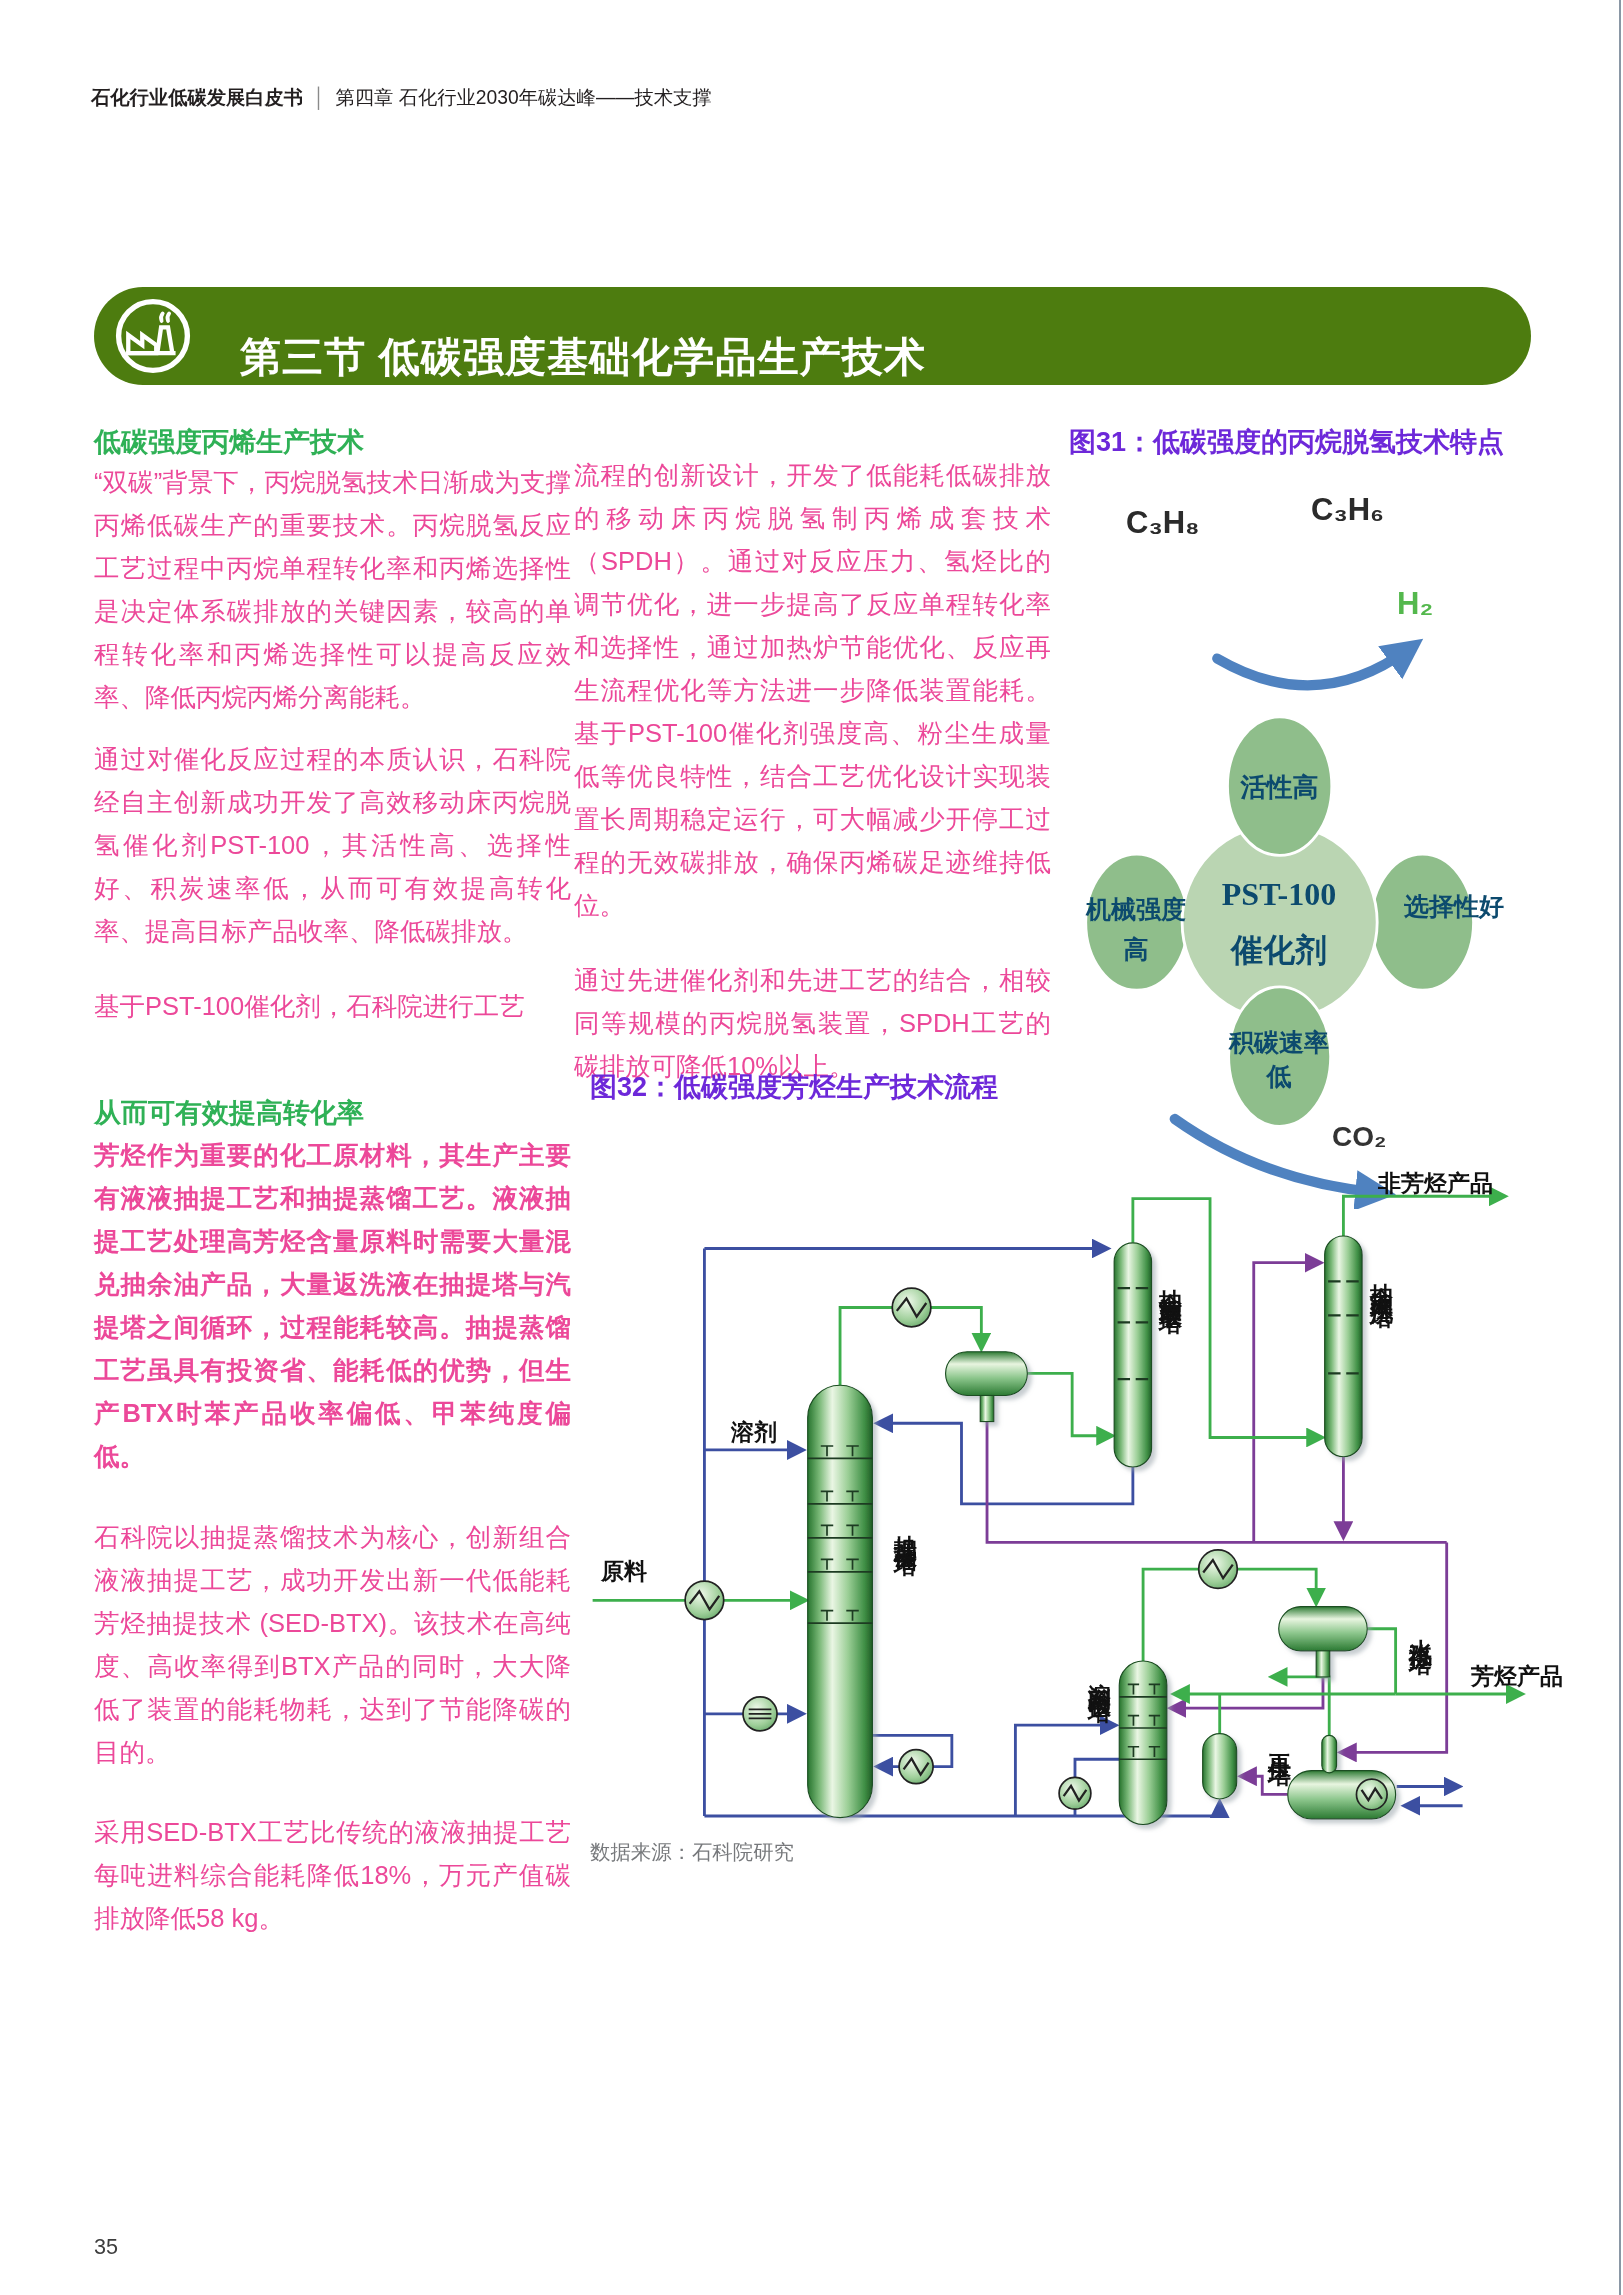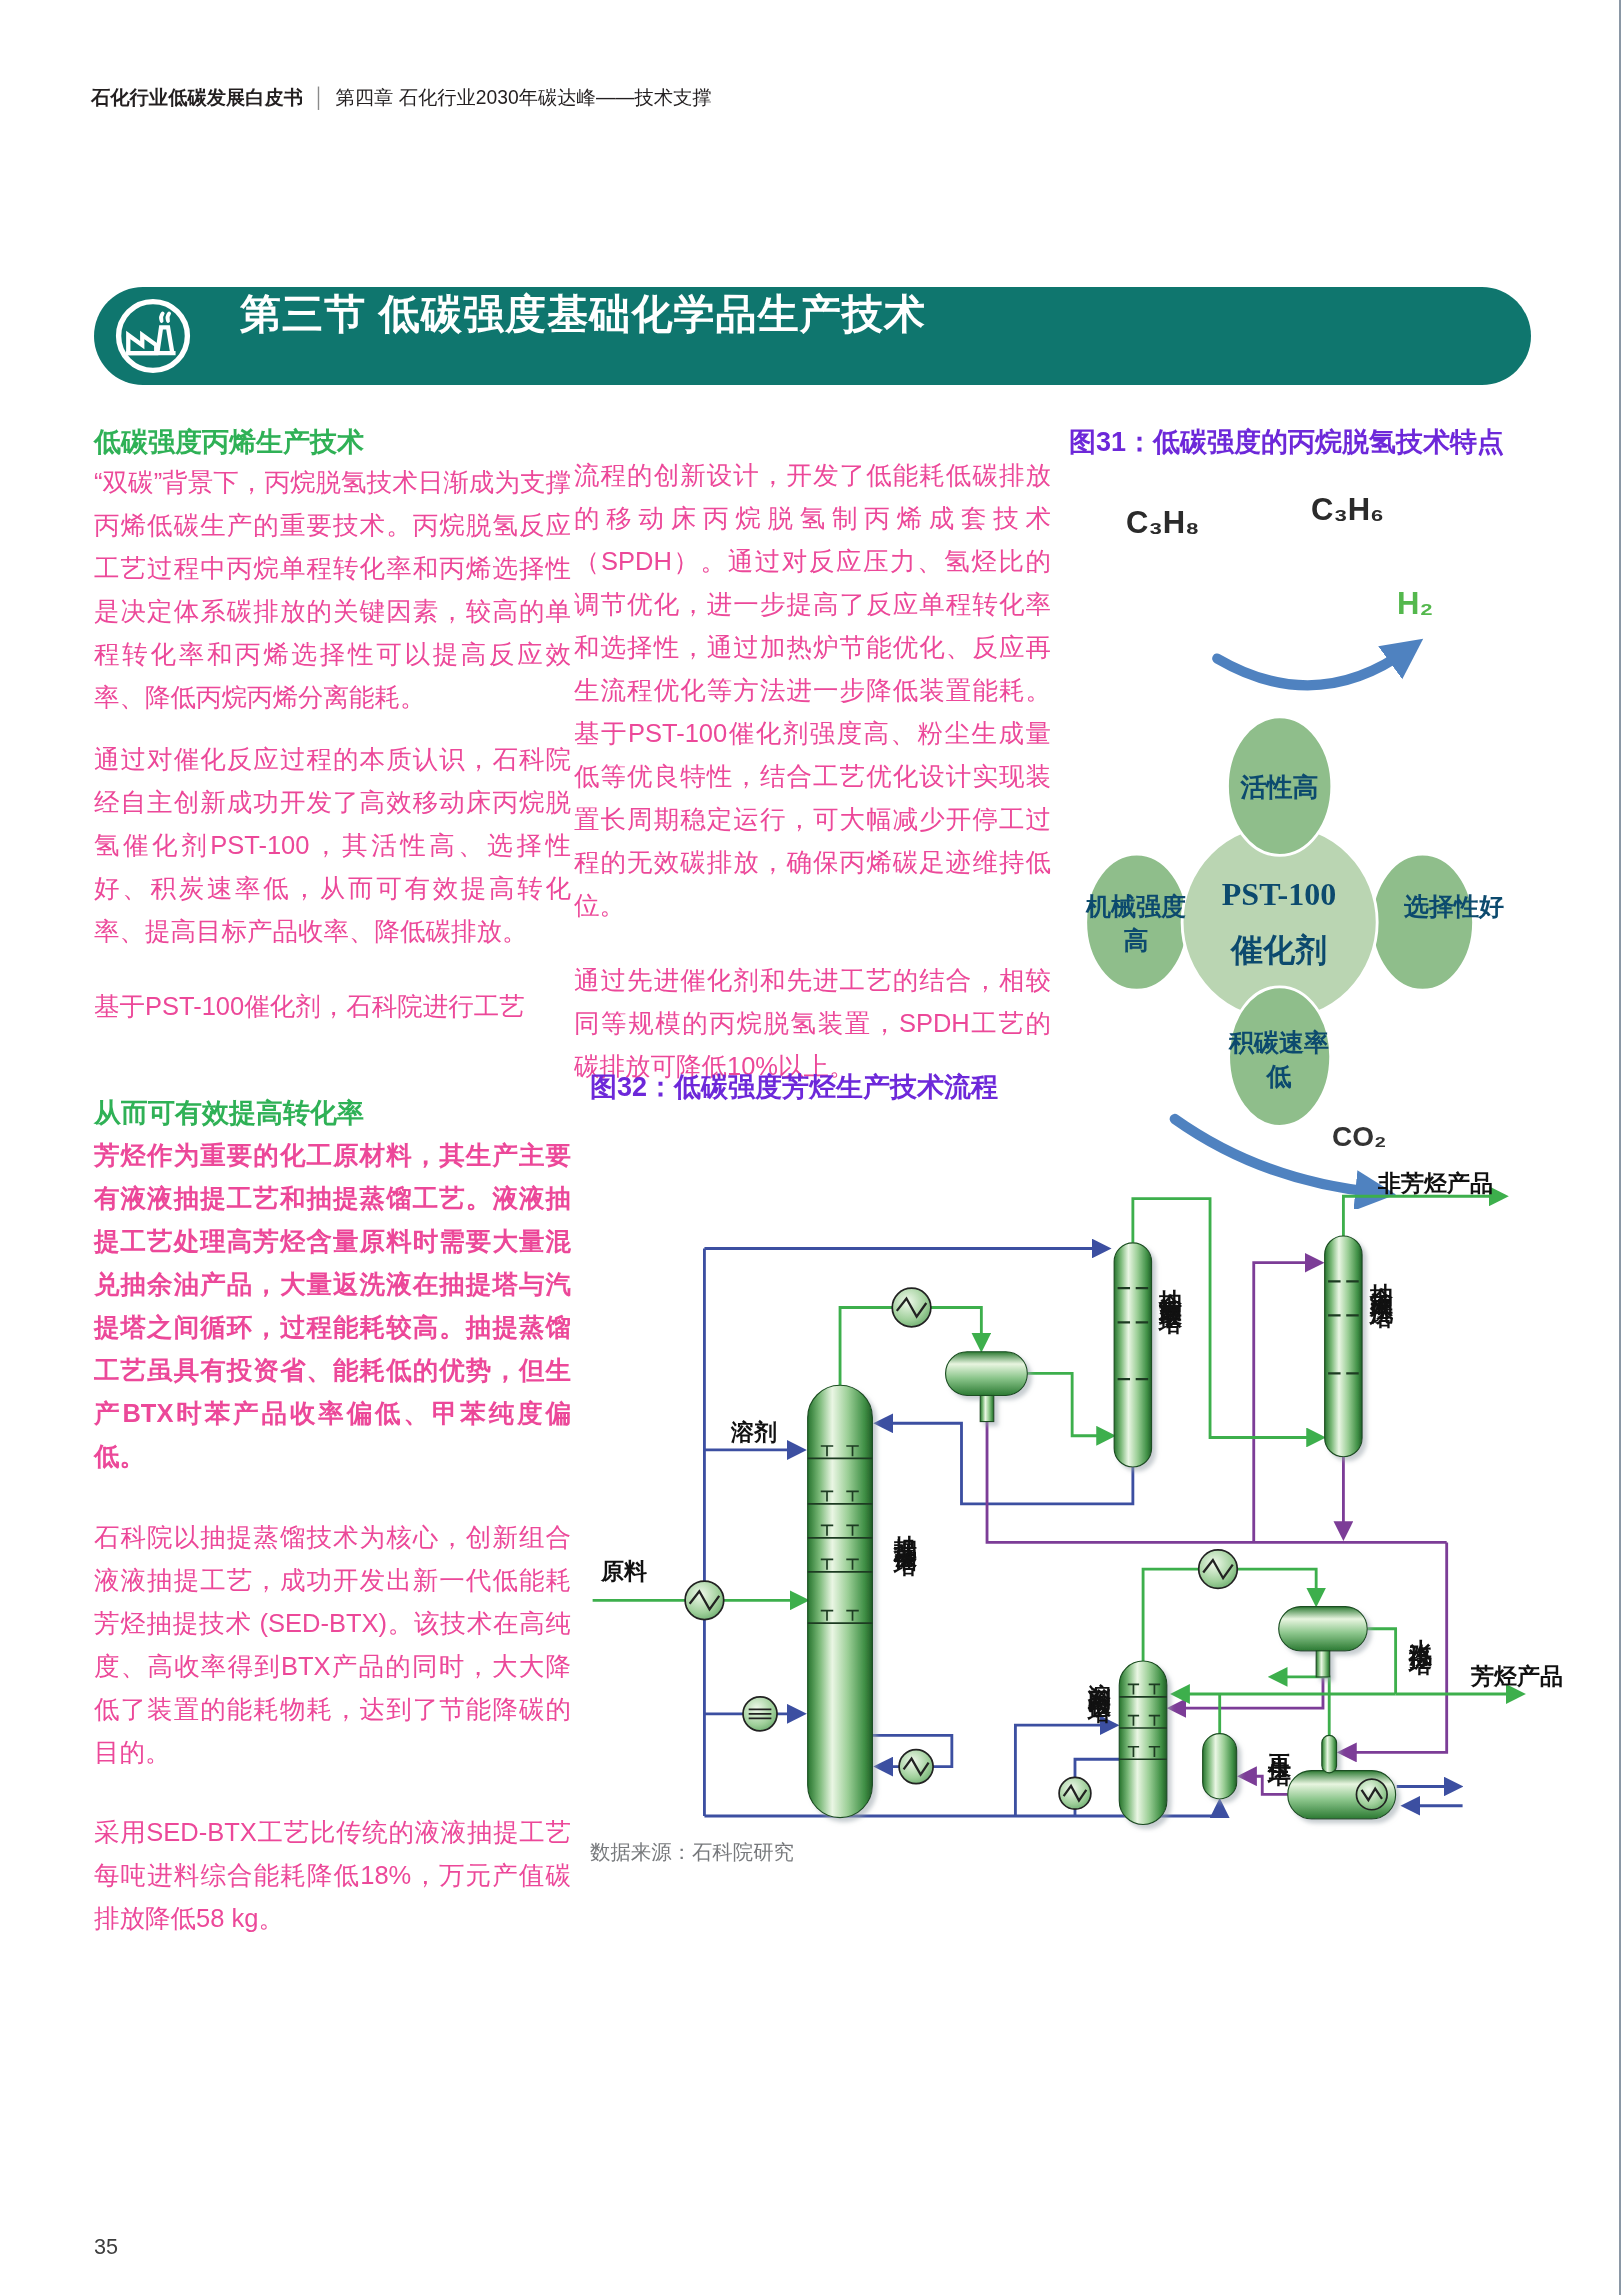--- a/index.html
+++ b/index.html
@@ -13,8 +13,8 @@
   .pageheader .b{font-weight:700;}
   .pageheader .sep{color:#8a8a8a;padding:0 10.2px;font-weight:400;}
   .banner{
-    left:94px;top:287px;width:1437px;height:98px;background:#0f766e;
-    border-radius:49px;display:flex;align-items:flex-start;
+    left:94px;top:287px;width:1437px;height:98px;background:#4d7c0f;
+    border-radius:49px;display:flex;align-items:flex-end;
   }
   .banner-title{margin-left:146px;color:#ffffff;font-size:41px;font-weight:700;letter-spacing:1.1px;}
   .banner-icon{position:absolute;left:16px;top:5.7px;width:86px;height:86px;}

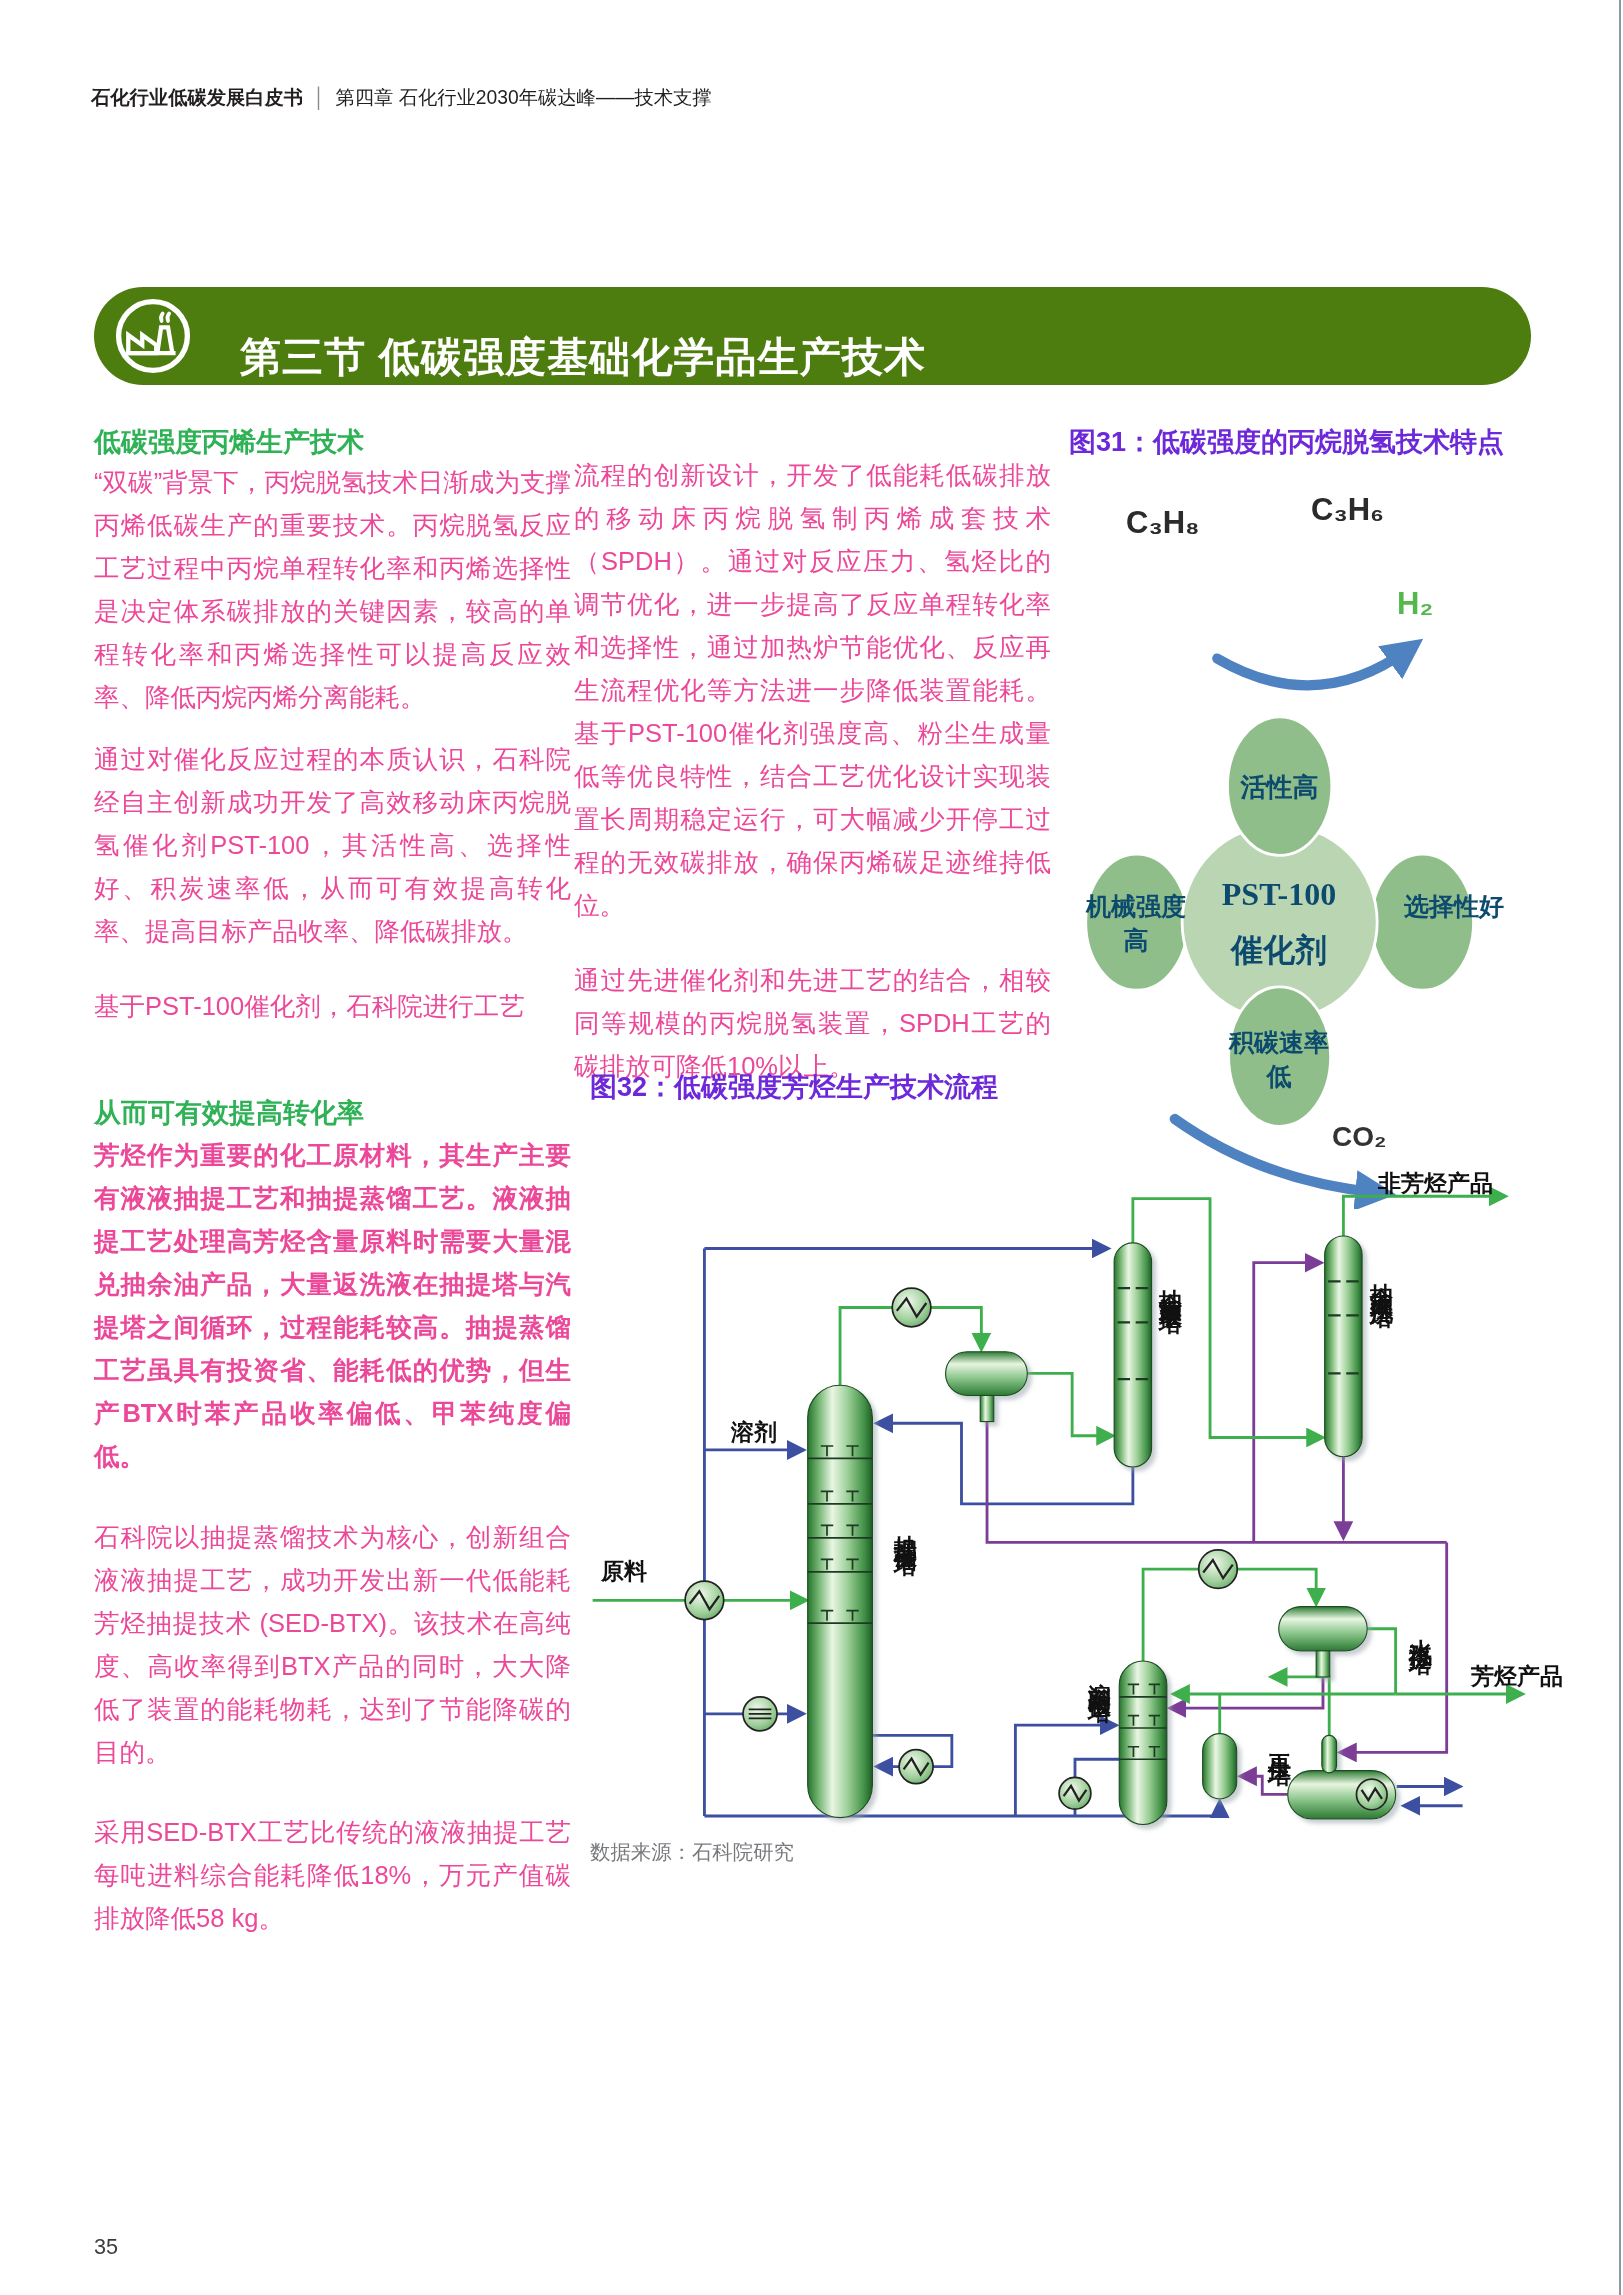--- a/index.html
+++ b/index.html
@@ -87,7 +87,7 @@
 <div class="bubble-label" style="left:1223px;top:770px;width:113px;font-size:26px;">活性高</div>
 <div class="bubble-label" style="left:1194px;top:876px;width:170px;font-size:32px;">PST-100</div>
 <div class="bubble-label" style="left:1194px;top:929px;width:170px;font-size:32px;">催化剂</div>
-<div class="bubble-label" style="left:1086px;top:890px;width:100px;font-size:25px;line-height:34px;">机械强度高</div>
+<div class="bubble-label" style="left:1086px;top:890px;width:100px;font-size:25px;line-height:40px;">机械强度高</div>
 <div class="bubble-label" style="left:1372px;top:890px;width:100px;font-size:25px;line-height:34px;margin-left:32px;">选择性好</div>
 <div class="bubble-label" style="left:1229px;top:1026px;width:100px;font-size:25px;line-height:34px;">积碳速率低</div>
 

